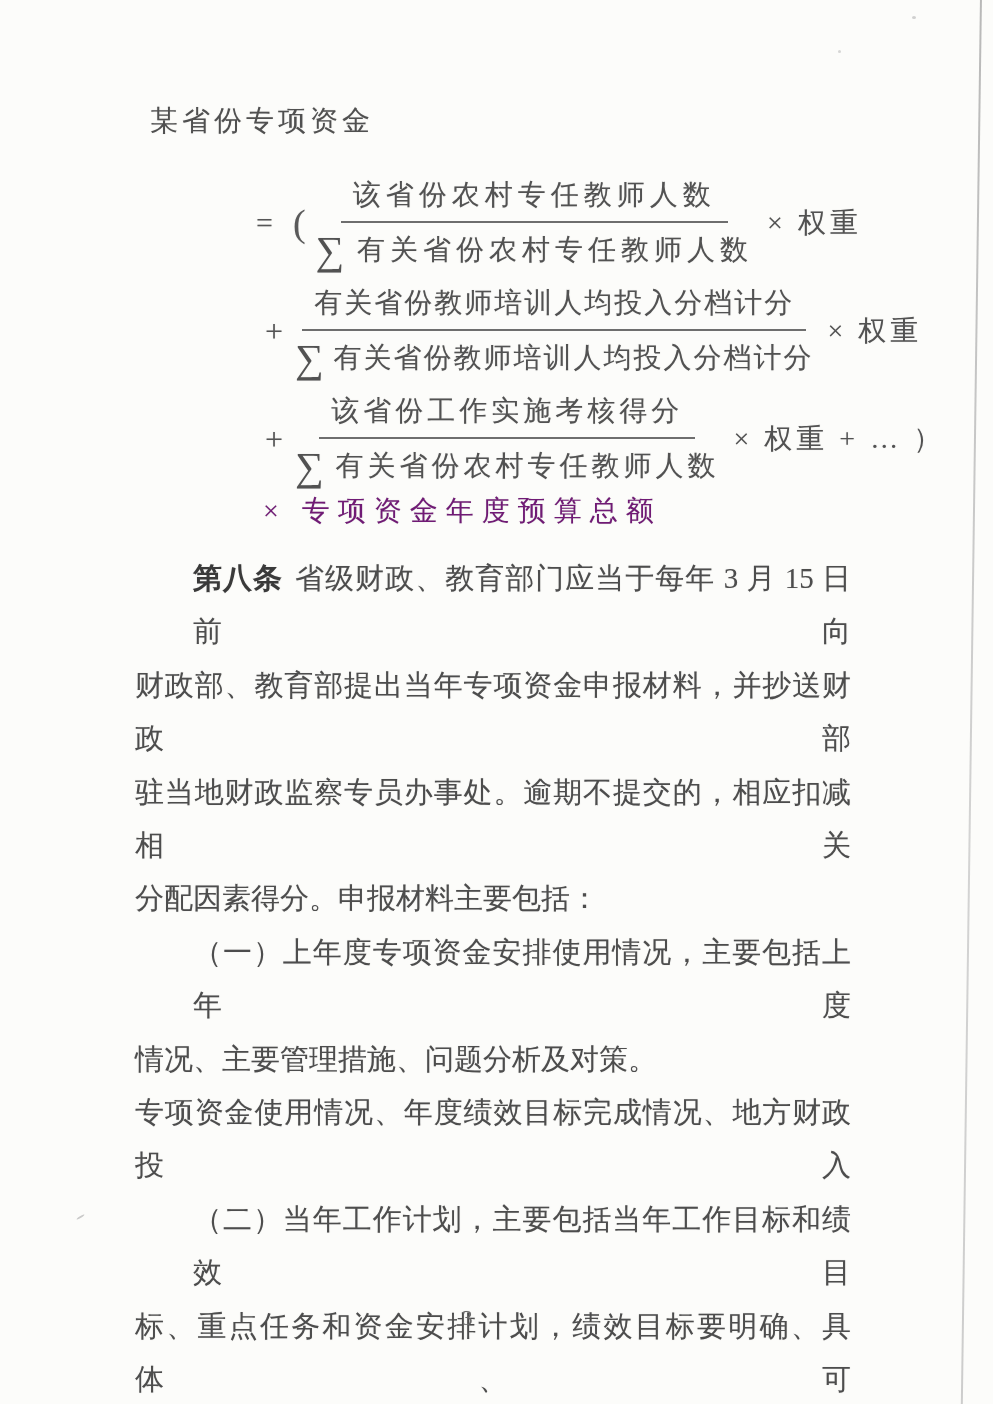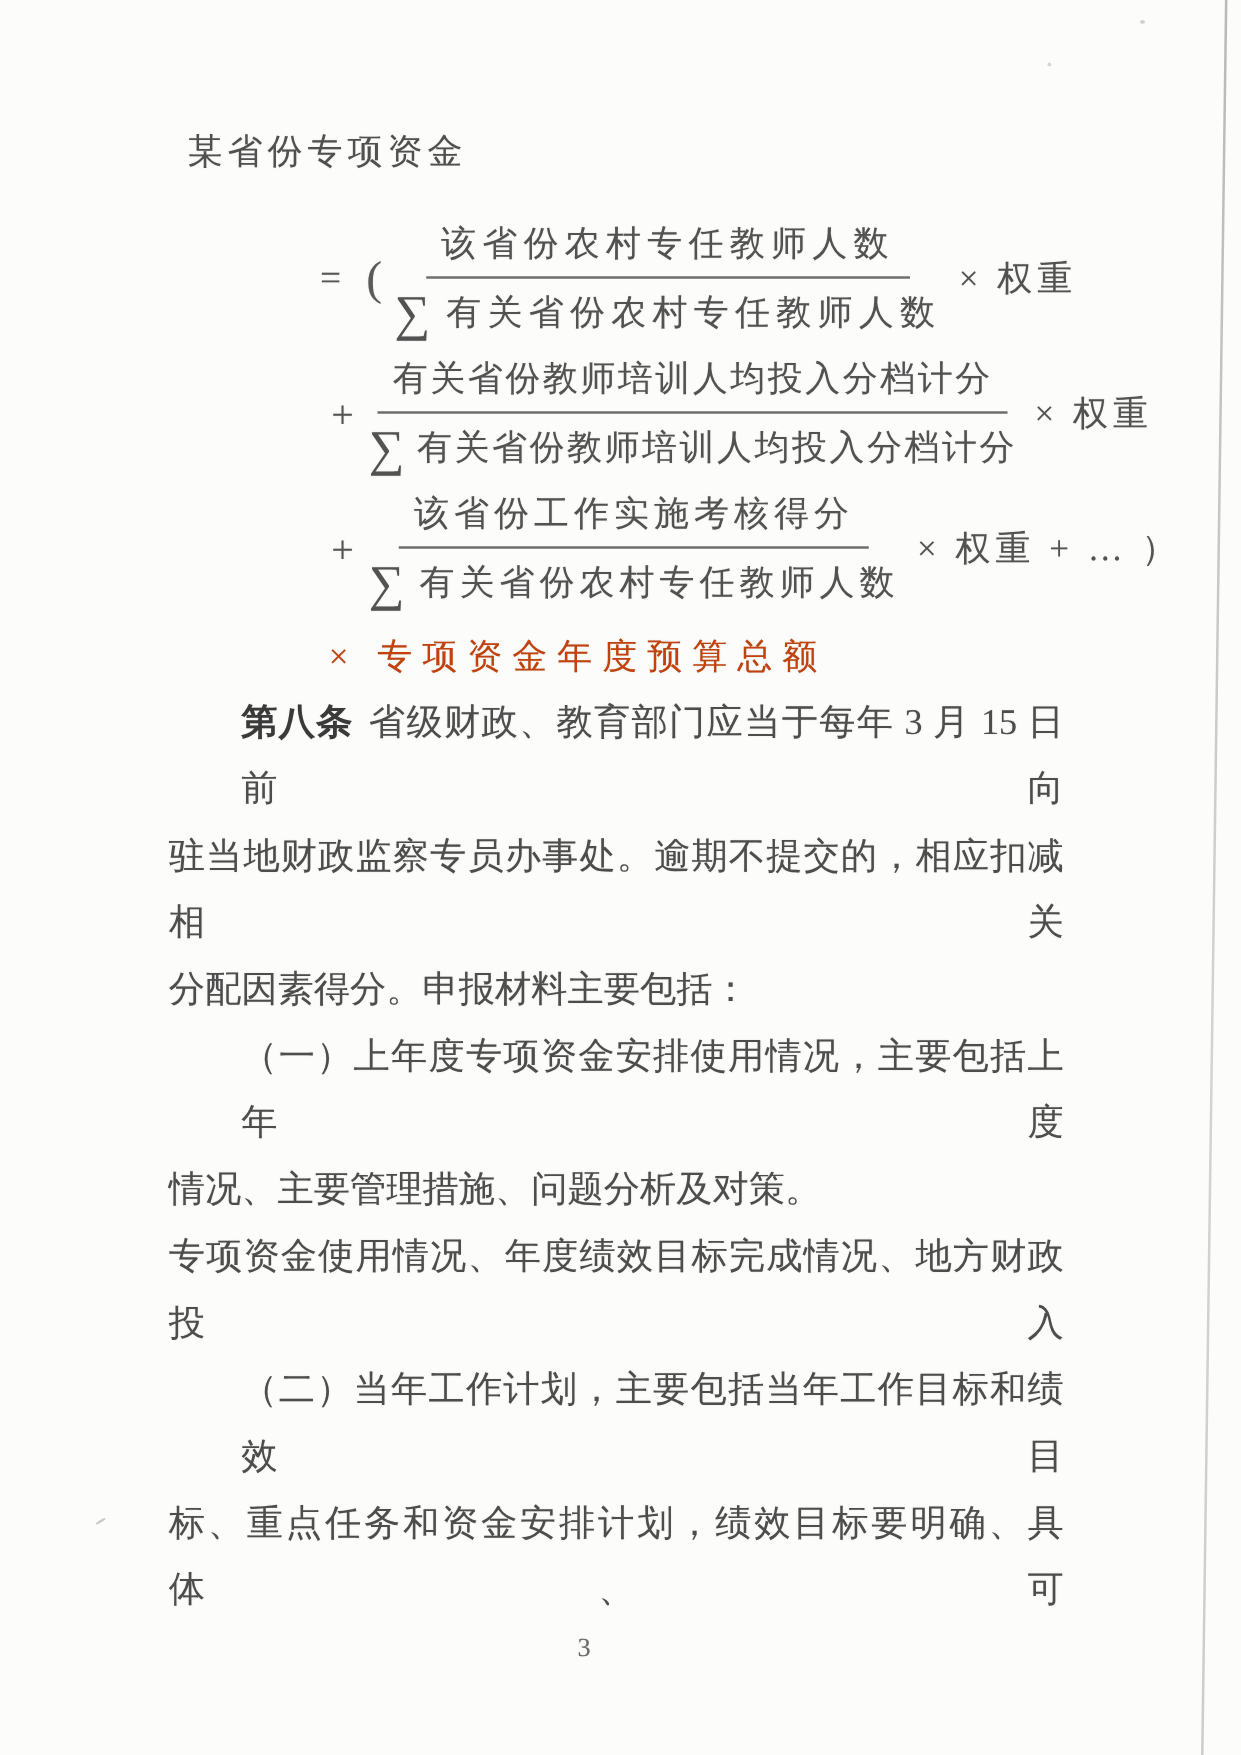--- a/index.html
+++ b/index.html
@@ -38,8 +38,8 @@
   .ls2{letter-spacing:2px;}
   .ls4{letter-spacing:4px;}
   .total-line{
-    position:absolute;left:263px;top:506px;
-    font-size:28px;letter-spacing:8px;color:#c2410c;white-space:nowrap;
+    position:absolute;left:263px;top:492px;
+    font-size:28px;letter-spacing:8px;color:#701a75;white-space:nowrap;
   }
   
   .body{

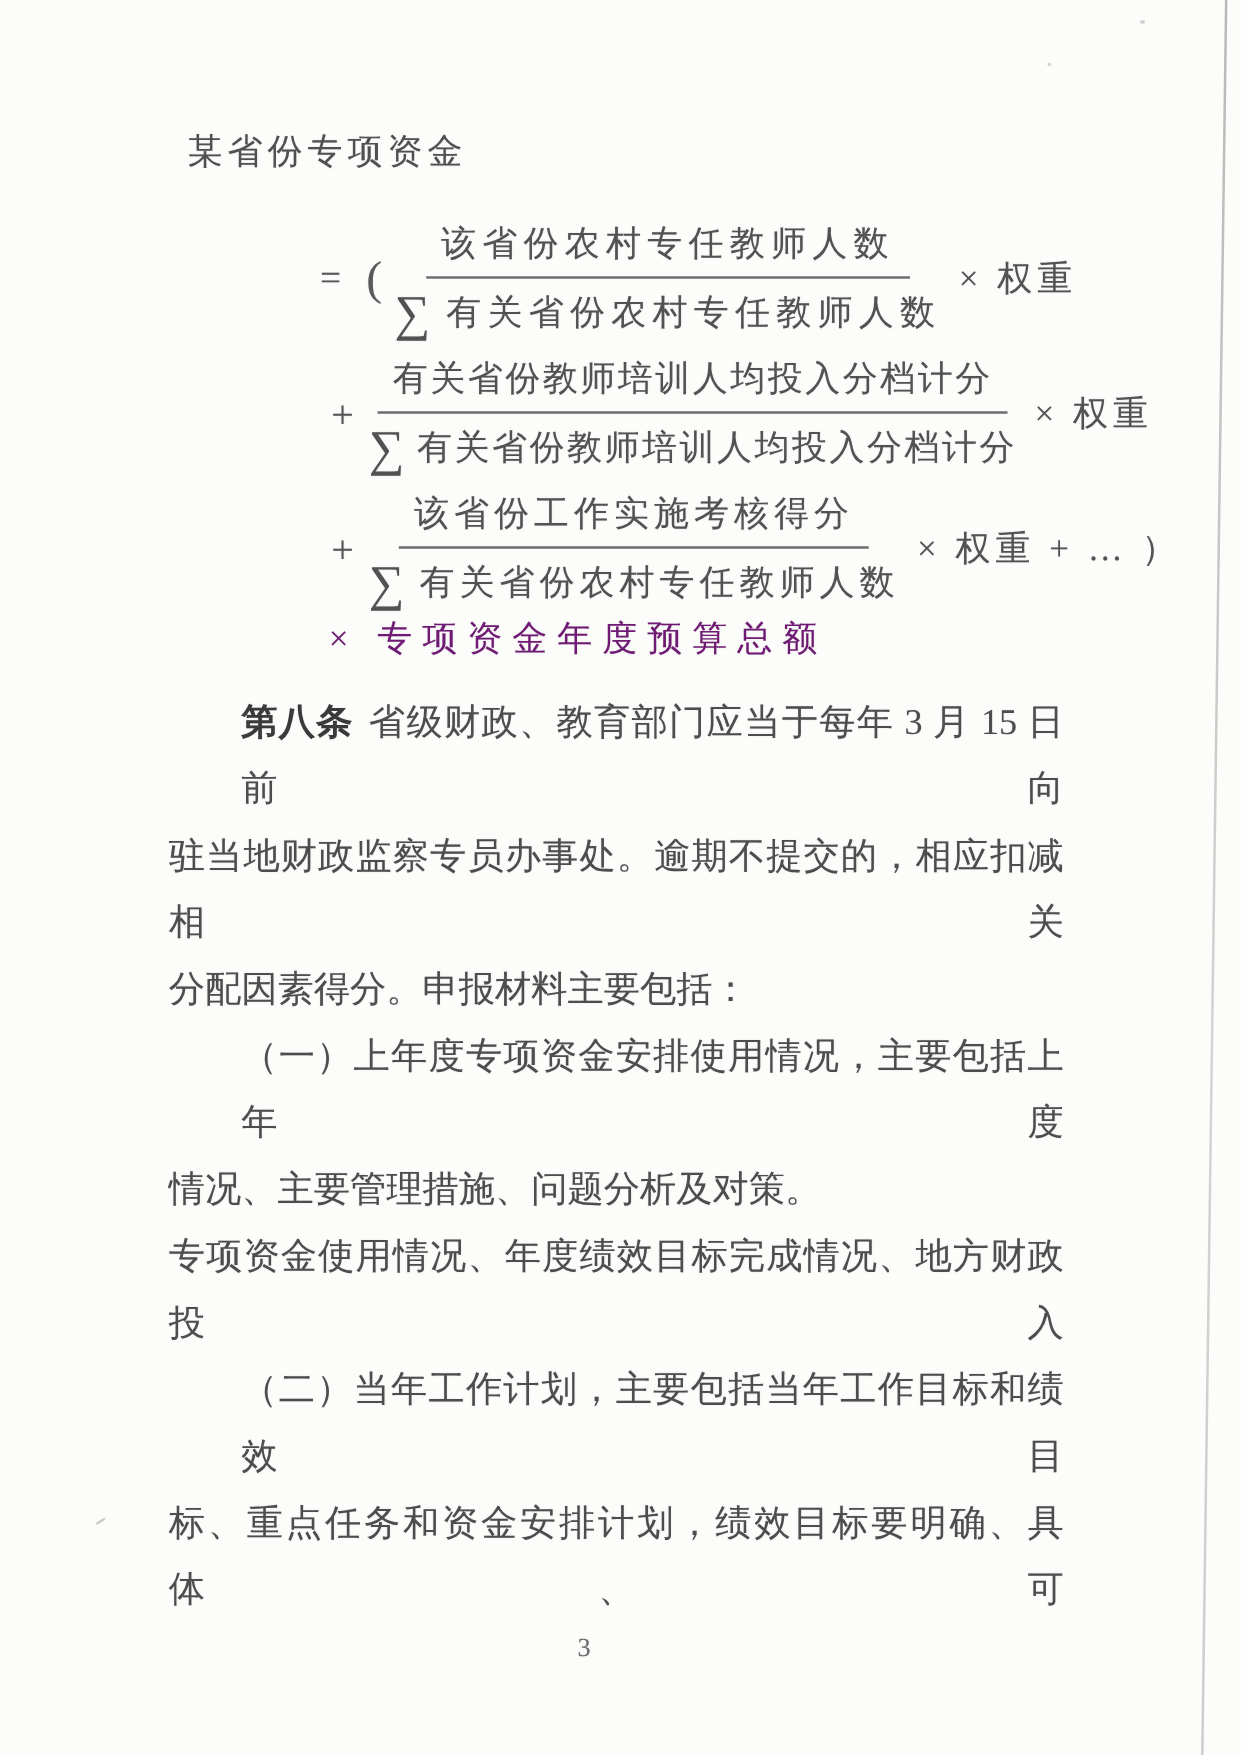--- a/index.html
+++ b/index.html
@@ -125,6 +125,7 @@
     <div class="line just indent">
       <span class="lead">第八条</span><span>省级财政、教育部门应当于每年 3 月 15 日前向</span>
     </div>
+    <div class="line just"><span>财政部、教育部提出当年专项资金申报材料，并抄送财政部</span></div>
     <div class="line just"><span>驻当地财政监察专员办事处。逾期不提交的，相应扣减相关</span></div>
     <div class="line"><span>分配因素得分。申报材料主要包括：</span></div>
     <div class="line just indent"><span>（一）上年度专项资金安排使用情况，主要包括上年度</span></div>

